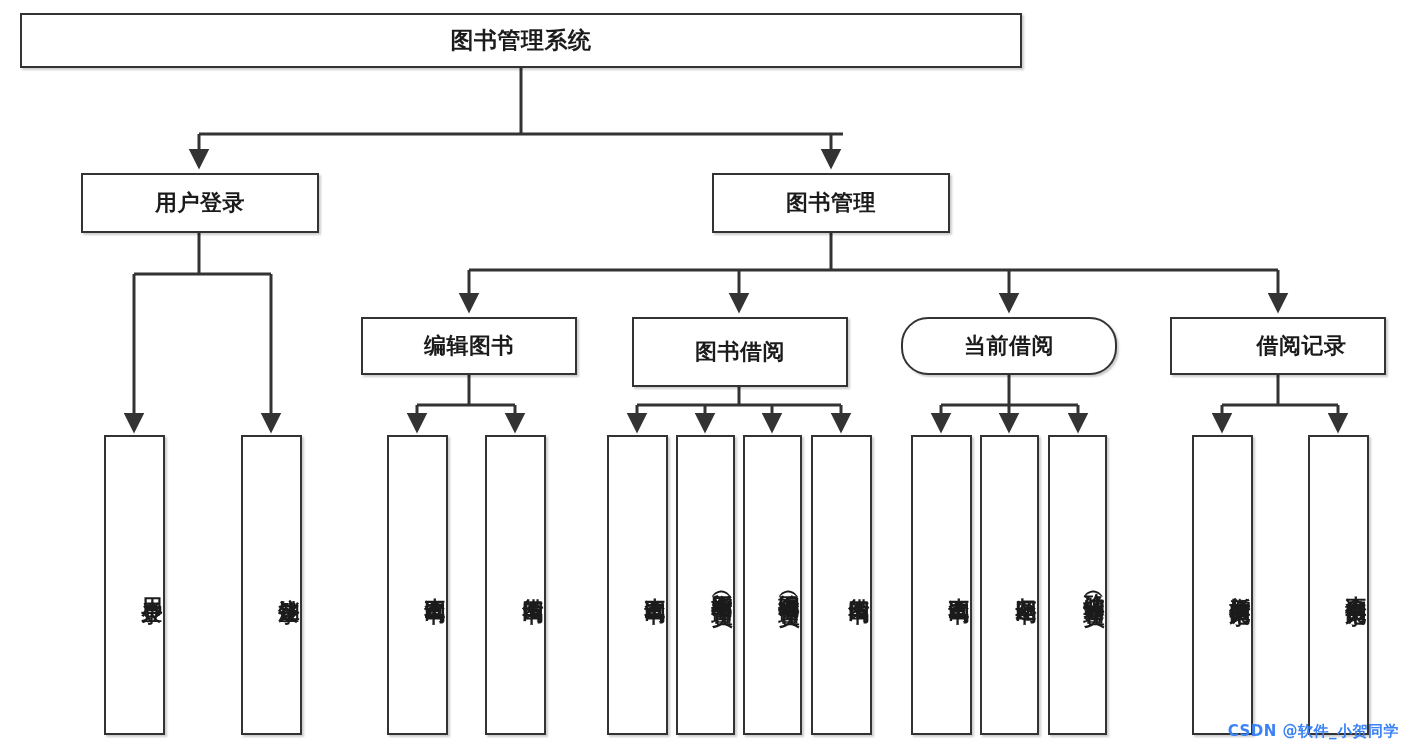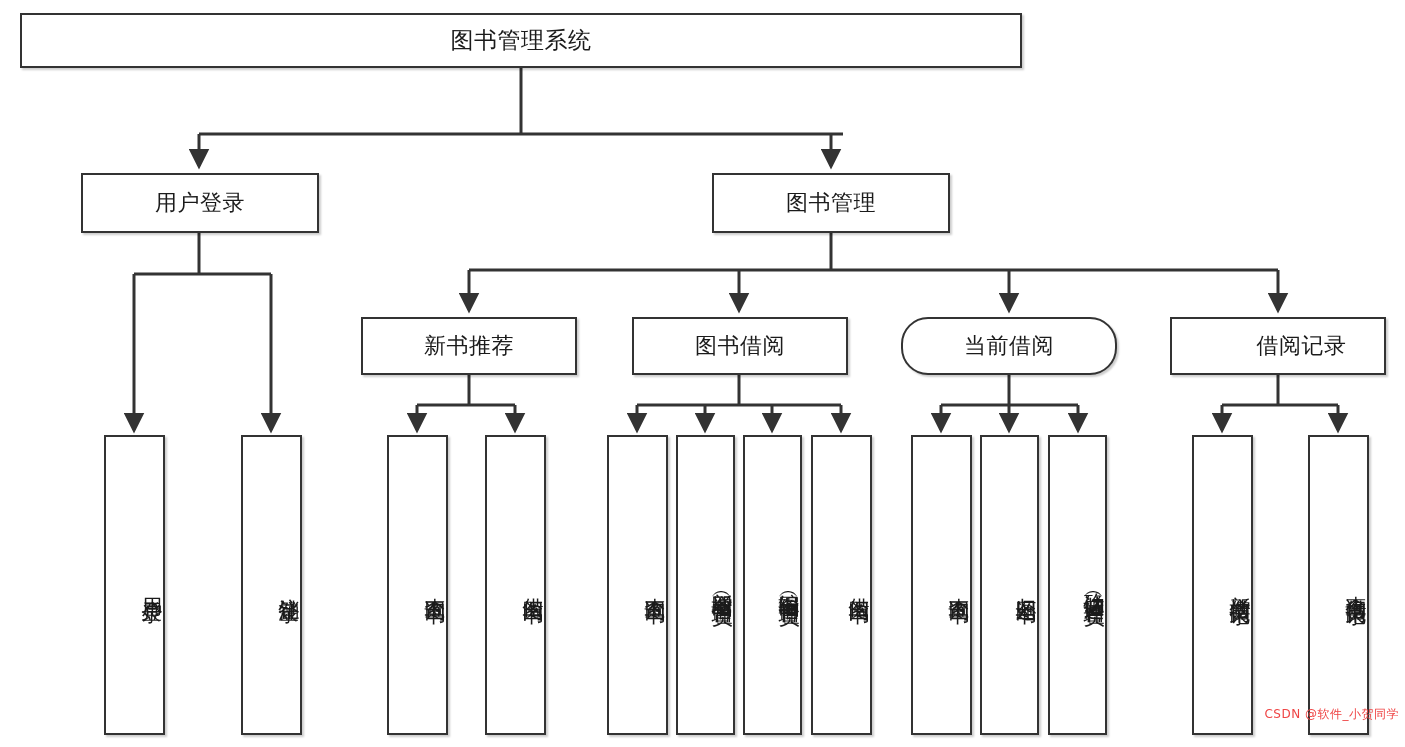--- a/index.html
+++ b/index.html
@@ -16,6 +16,7 @@
     height: 747px;
     background: #ffffff;
     overflow: hidden;
+    font-weight: bold;
   }
   svg#wires {
     position: absolute;

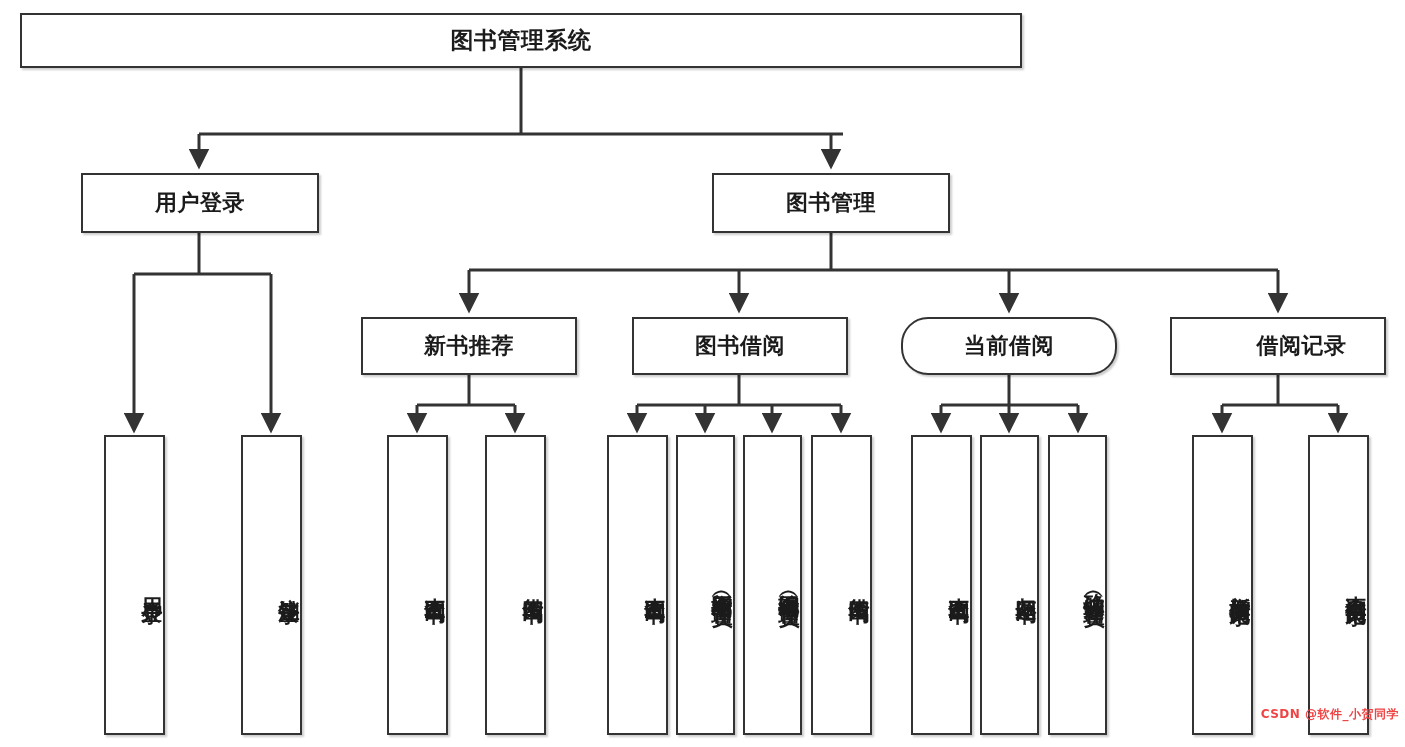--- a/index.html
+++ b/index.html
@@ -138,7 +138,7 @@
   </div>
 
   <div class="node horiz" style="left:361px; top:317px; width:216px; height:58px;">
-    <span>新书推荐</span>
+    <span>编辑图书</span>
   </div>
   <div class="node horiz" style="left:632px; top:317px; width:216px; height:58px;">
     <span>图书借阅</span>

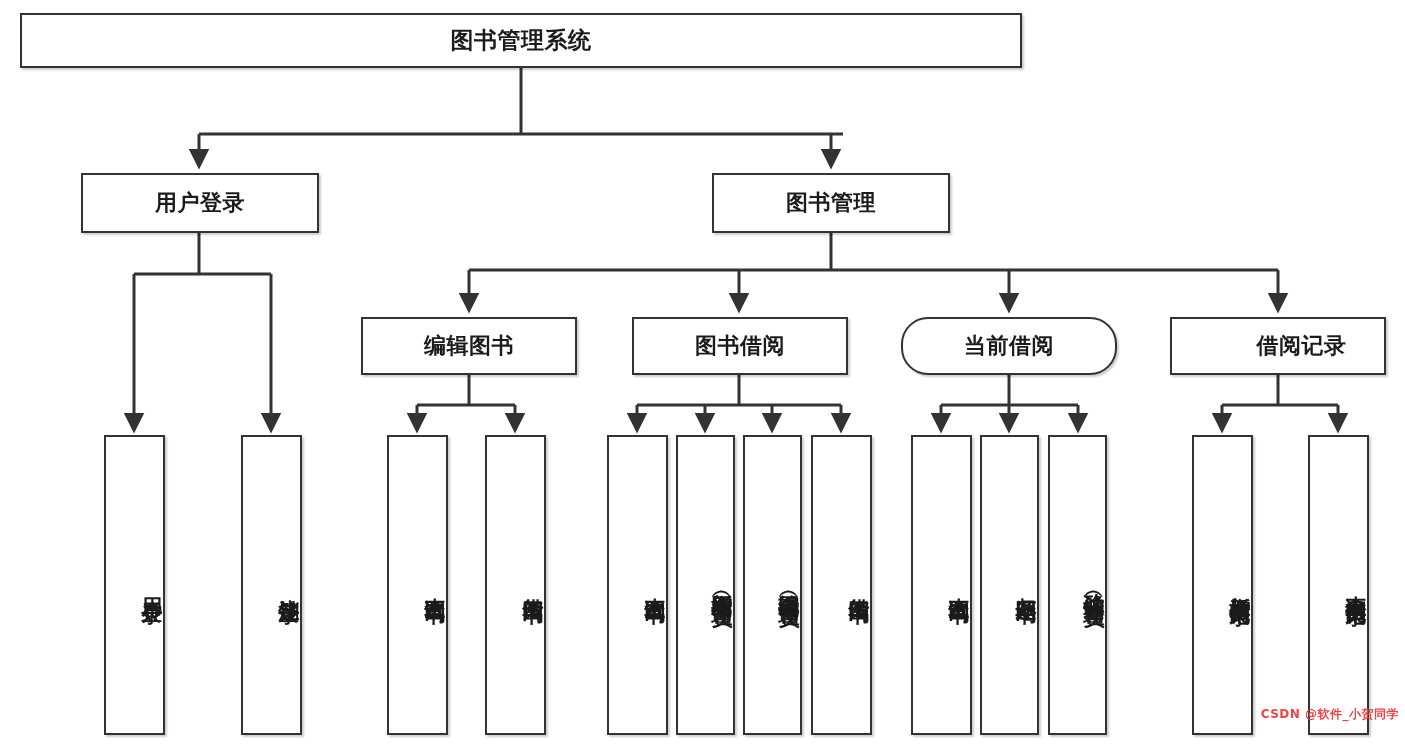--- a/index.html
+++ b/index.html
@@ -140,7 +140,7 @@
   <div class="node horiz" style="left:361px; top:317px; width:216px; height:58px;">
     <span>编辑图书</span>
   </div>
-  <div class="node horiz" style="left:632px; top:317px; width:216px; height:58px;">
+  <div class="node horiz" style="left:632px; top:317px; width:216px; height:70px;">
     <span>图书借阅</span>
   </div>
   <div class="node horiz" style="left:901px; top:317px; width:216px; height:58px;border-radius:27px;">

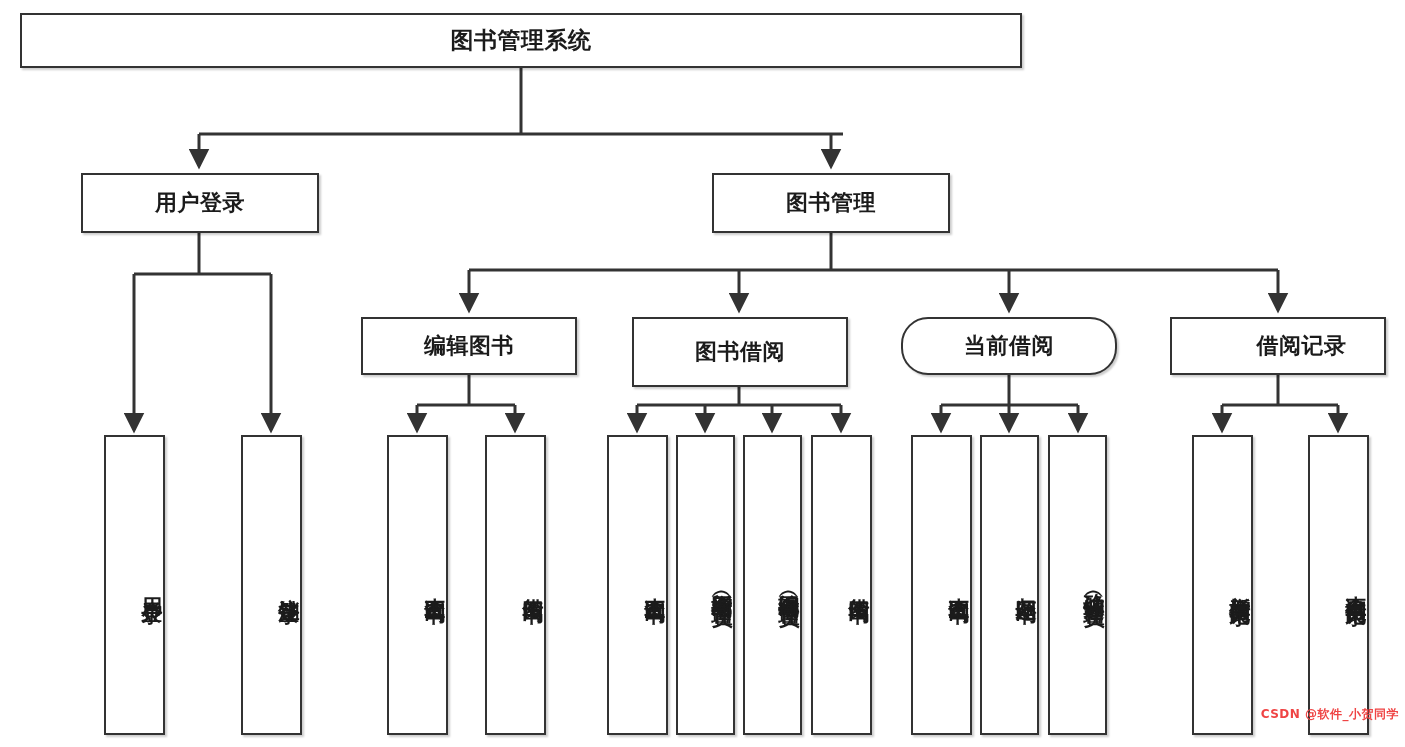--- a/index.html
+++ b/index.html
@@ -63,9 +63,9 @@
   #watermark {
     position: absolute;
     right: 6px;
-    bottom: 24px;
-    font-size: 12px;
-    color: #ef4444;
+    bottom: 6px;
+    font-size: 15px;
+    color: #3b82f6;
     letter-spacing: 0.5px;
     white-space: nowrap;
     user-select: none;

